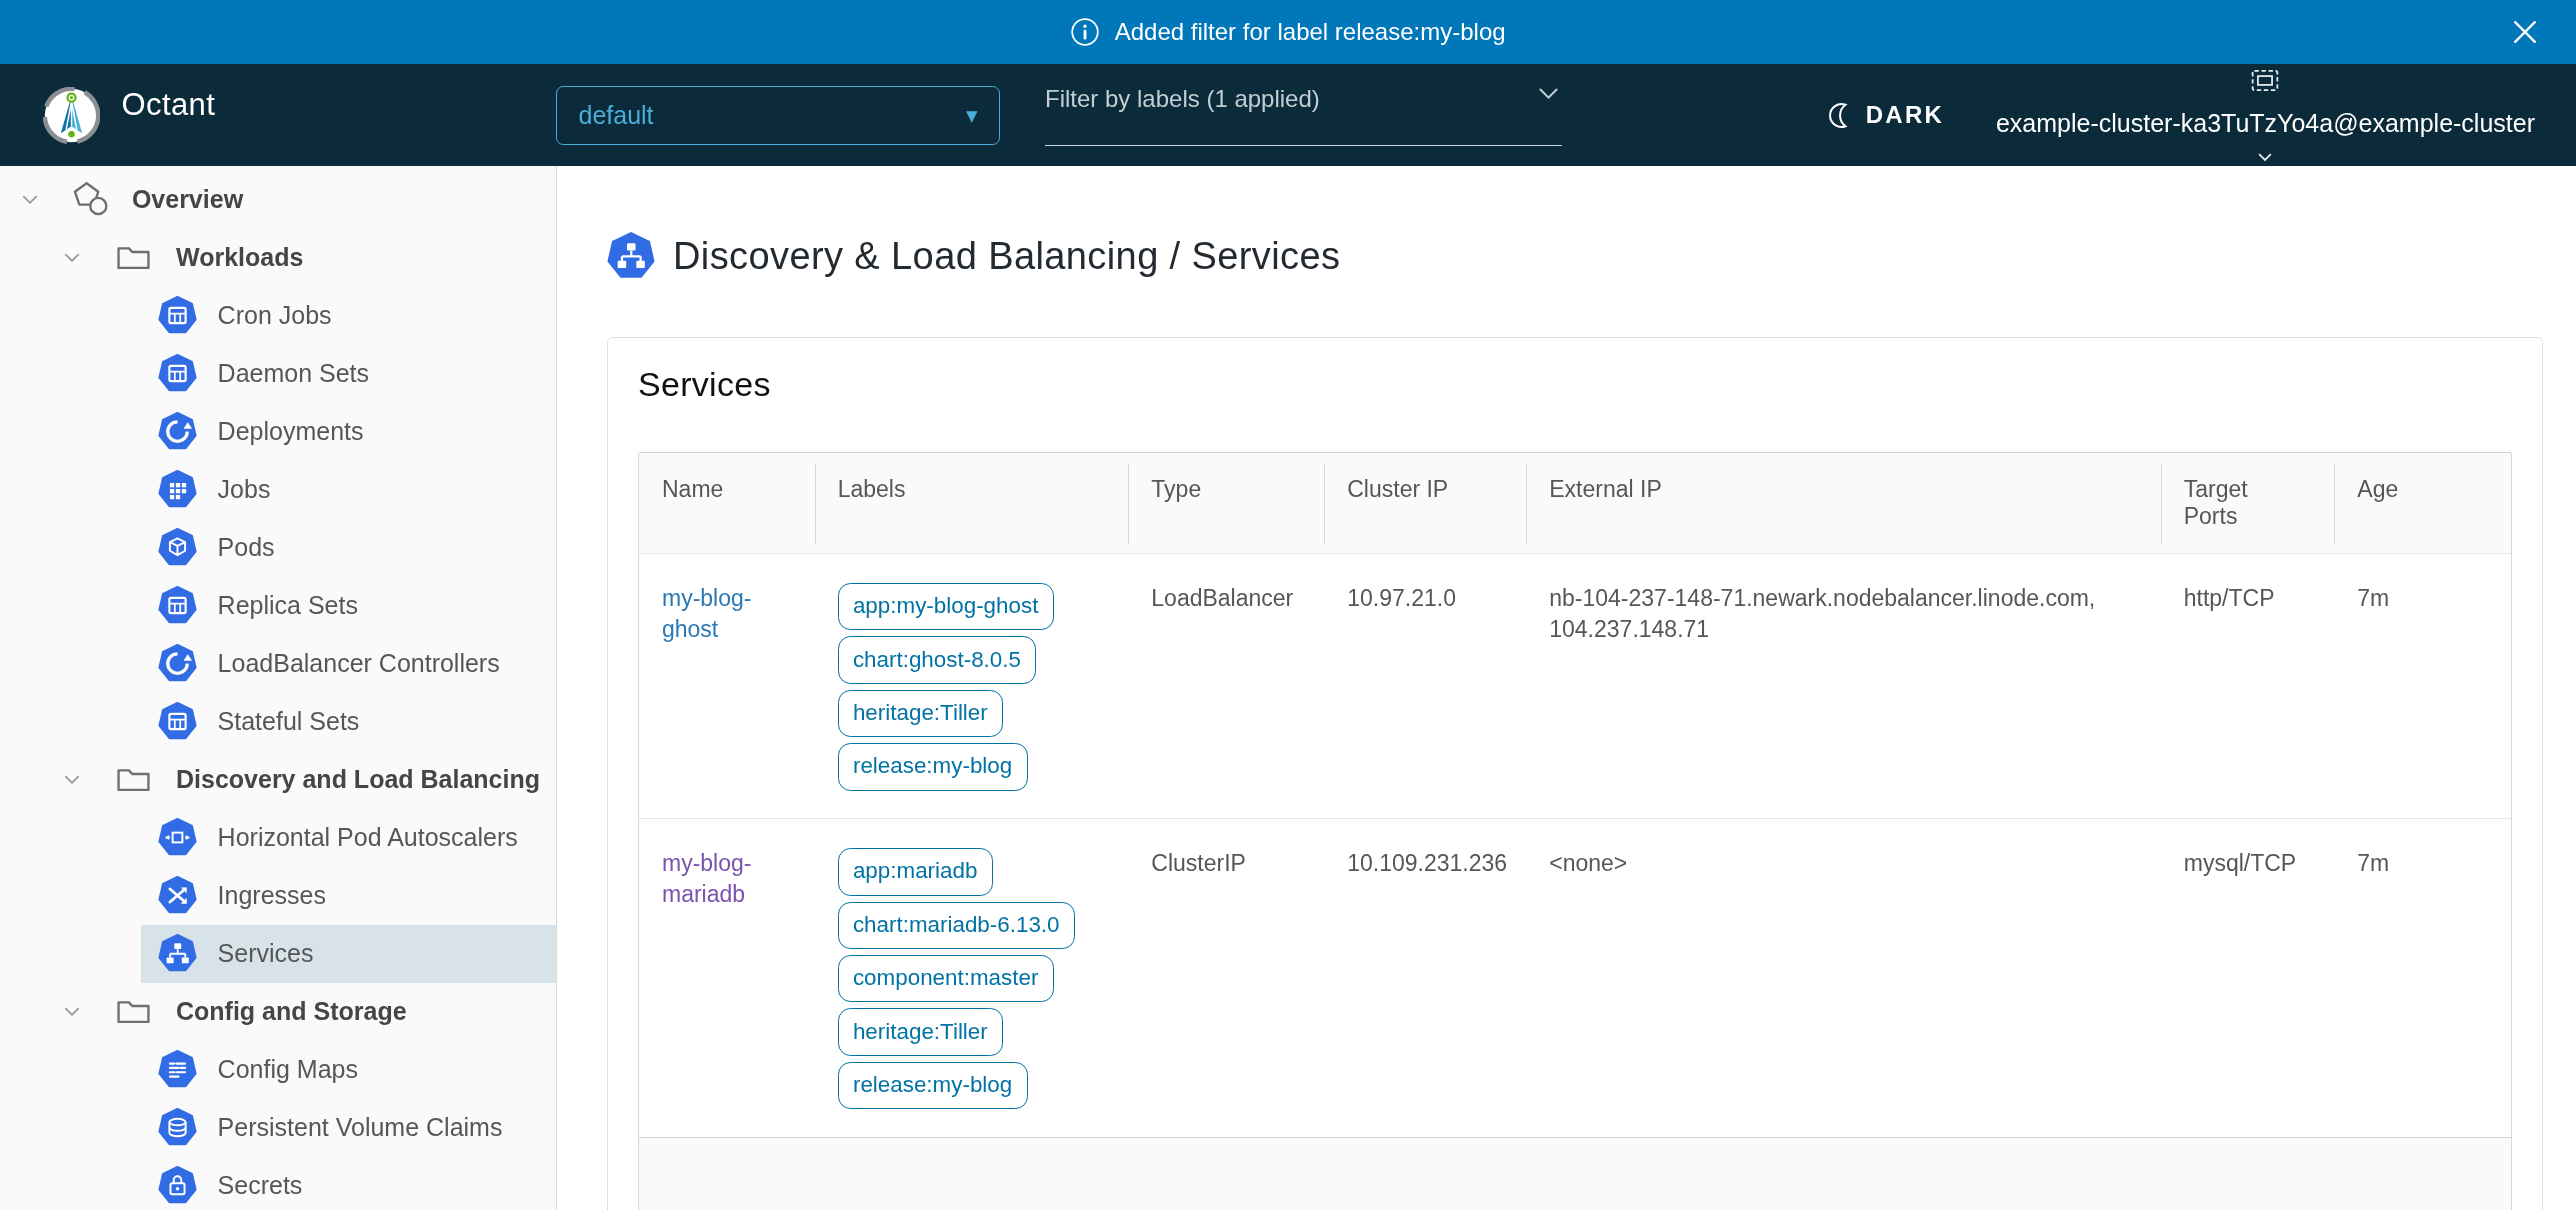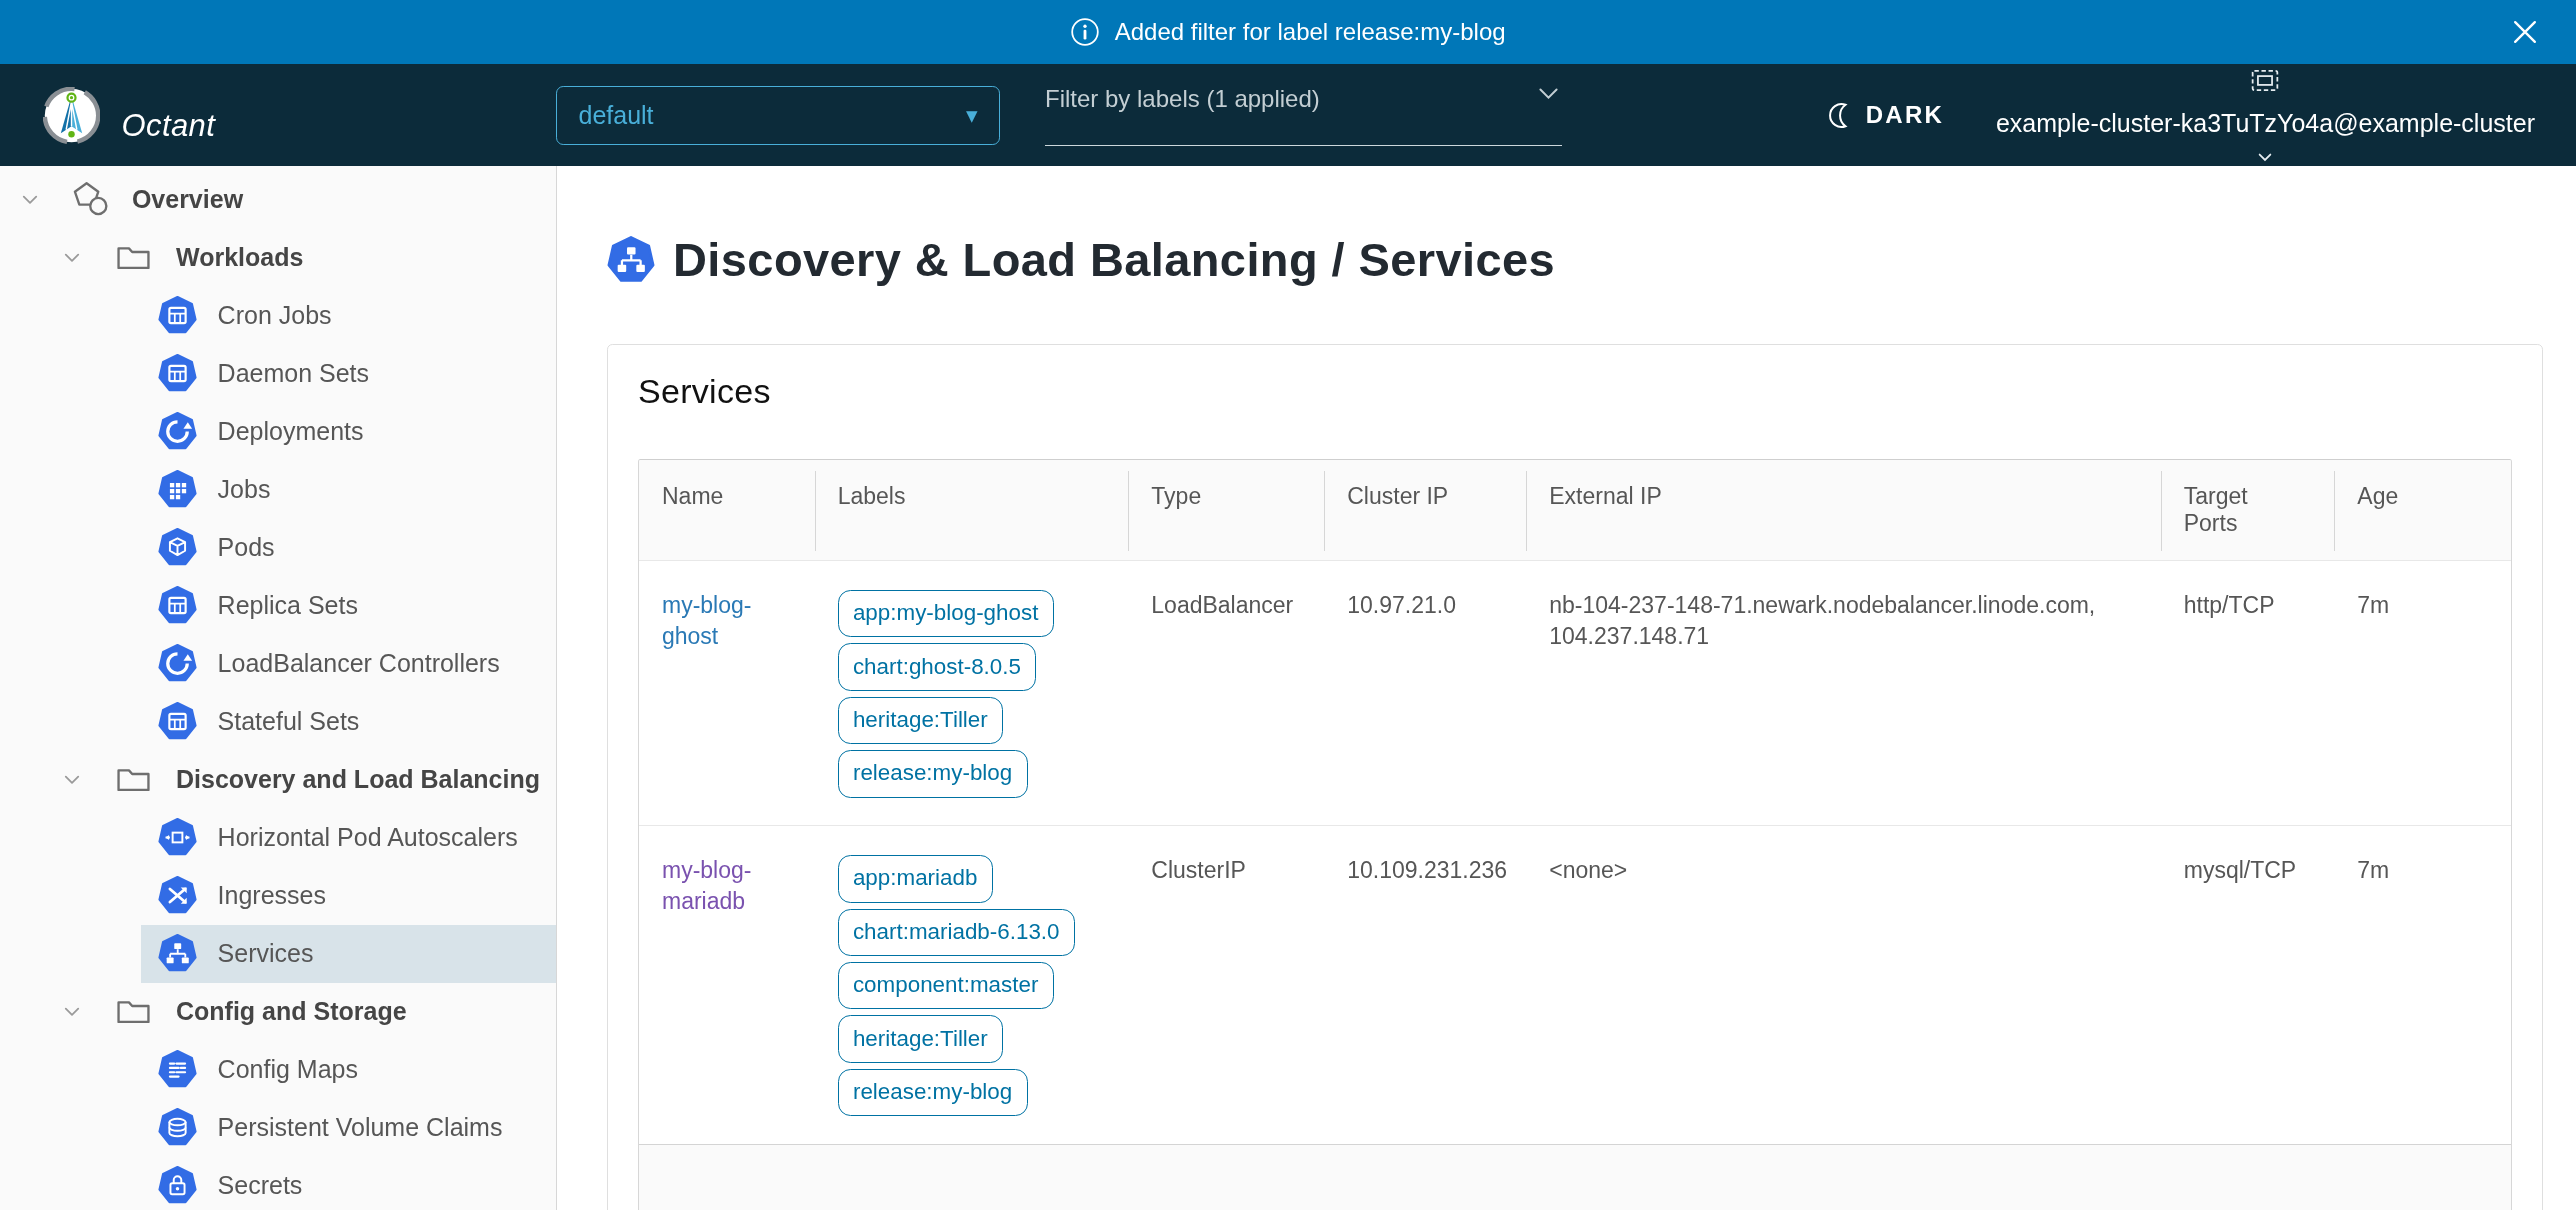--- a/index.html
+++ b/index.html
@@ -15,7 +15,7 @@
   
   .app-header { height:102px; background:#0c2b3a; display:flex; align-items:center;
                 padding:0 41px 0 43px; }
-  .brand { display:flex; align-items:flex-end; gap:21.5px; width:513px;font-style:italic; }
+  .brand { display:flex; align-items:flex-start; gap:21.5px; width:513px; }
   .brand-title { color:#fff; font-size:31px; font-weight:400; letter-spacing:0.4px; }
   .logo { width:57px; height:57px; }
   .ns-select { width:444px; height:59px; border:1.8px solid #49afd9; border-radius:7.2px;

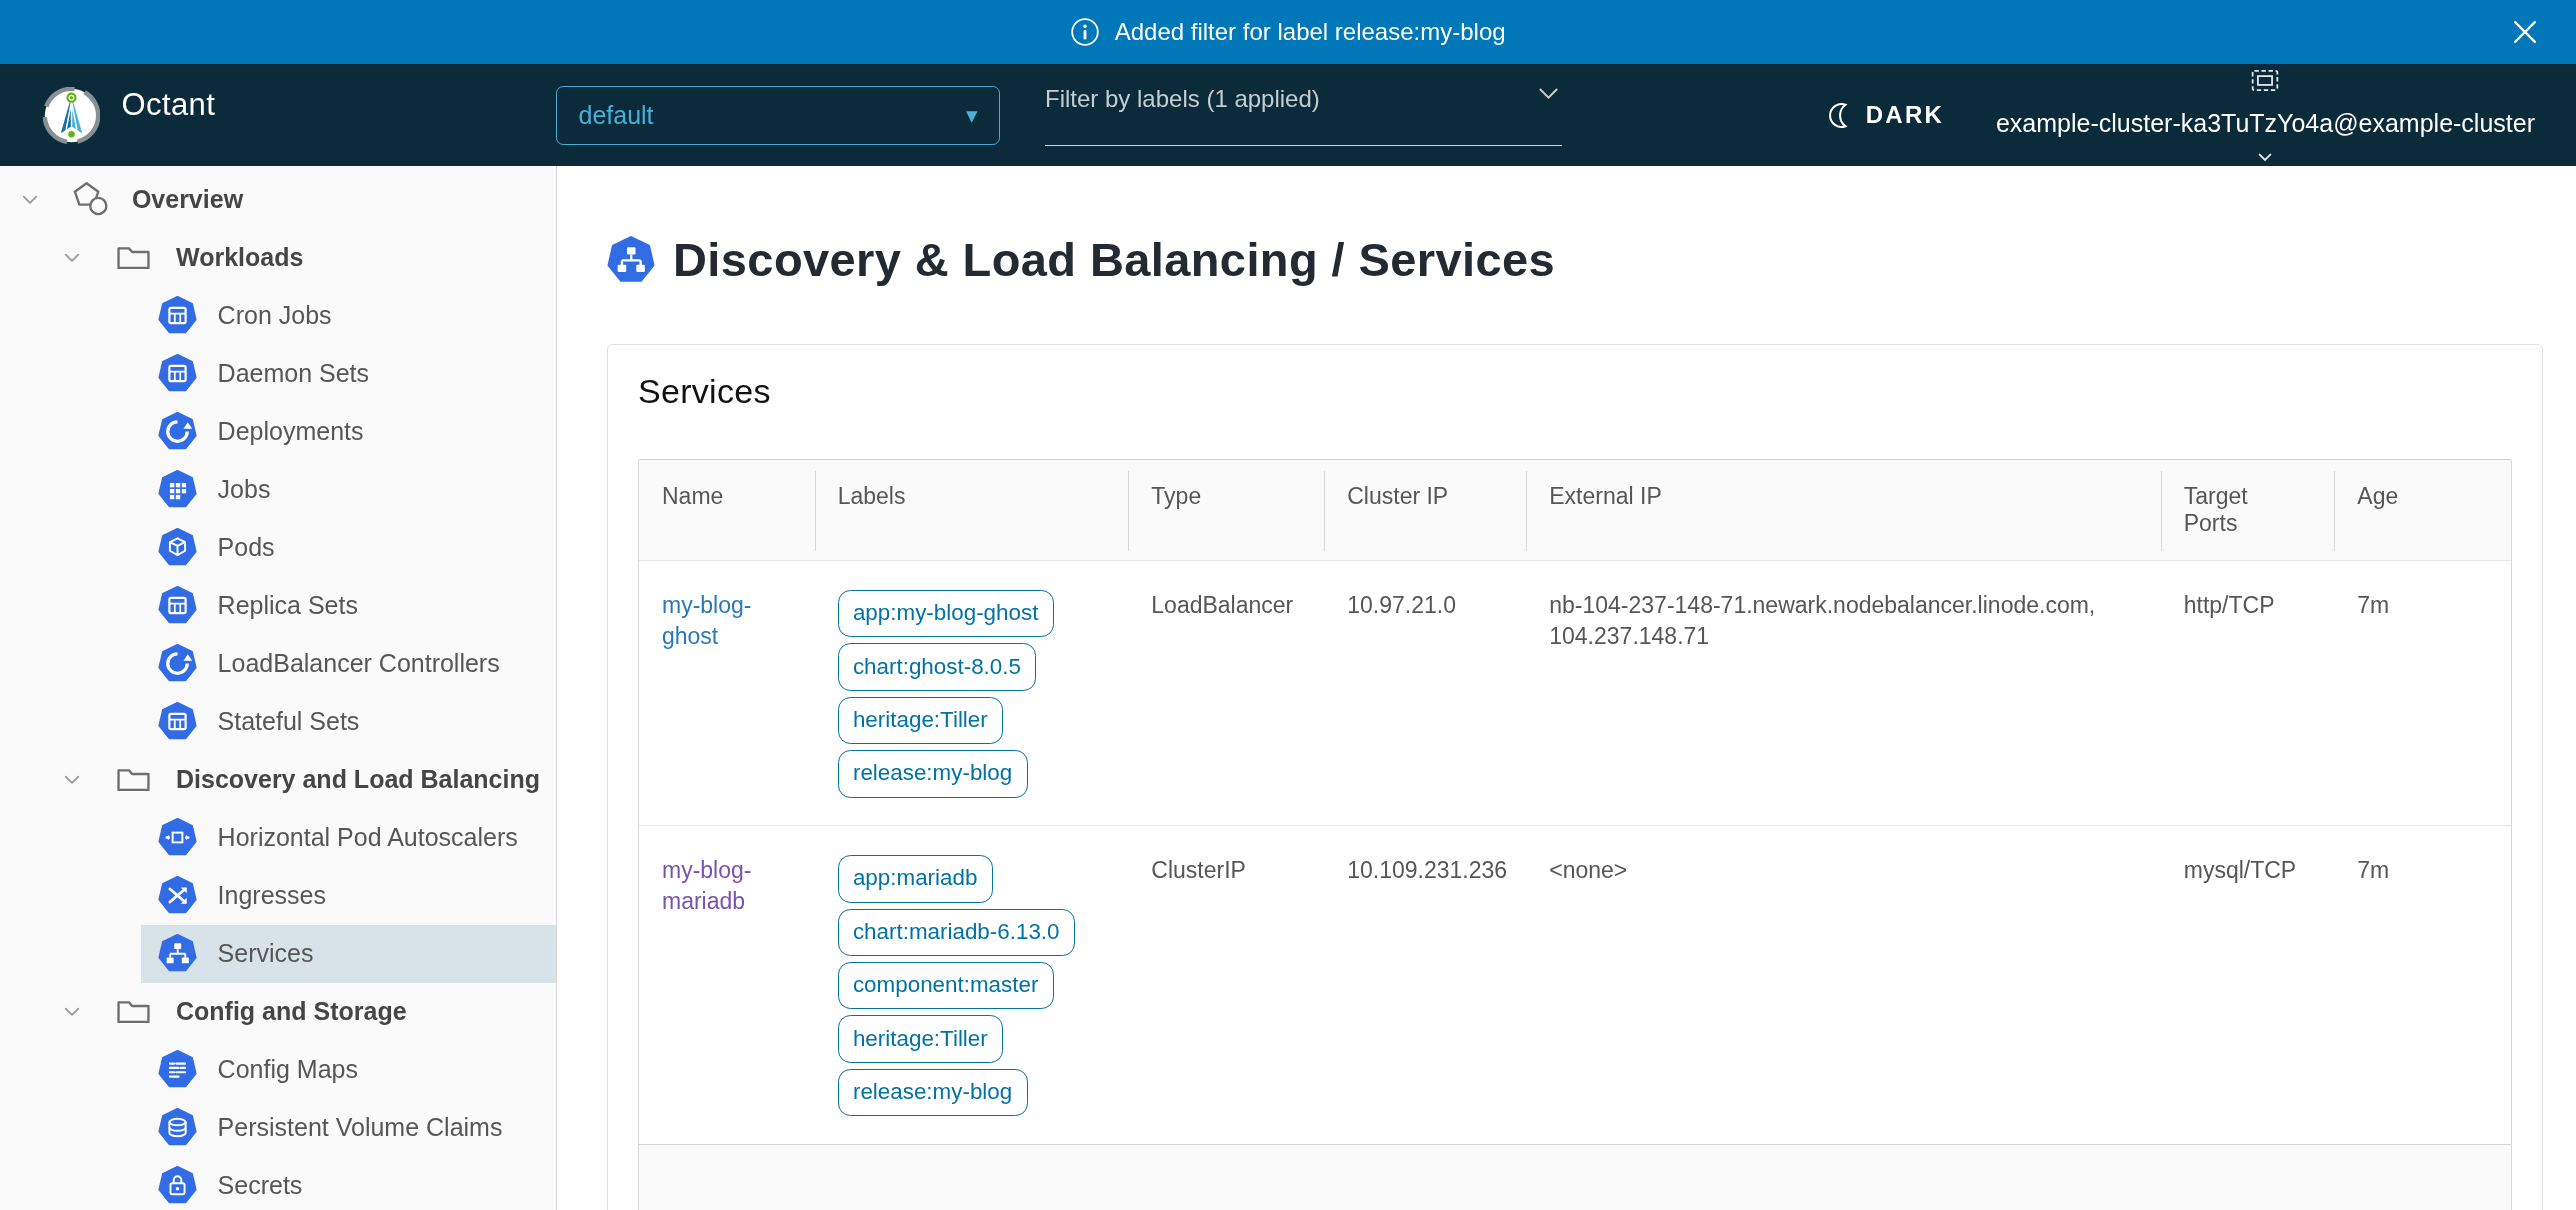--- a/index.html
+++ b/index.html
@@ -55,7 +55,7 @@
 
   
   .page-title { display:flex; align-items:center; gap:18px; }
-  .page-title h1 { font-size:47px; font-weight:700; color:#232a31; letter-spacing:0.4px; }
+  .page-title h1 { font-size:38px; font-weight:400; color:#232a31; letter-spacing:0.4px; }
   .title-icon { width:48px; height:48px; }
 
   .card { margin-top:57px; width:1936px; background:#fff; border:0.9px solid #dfdfdf;

